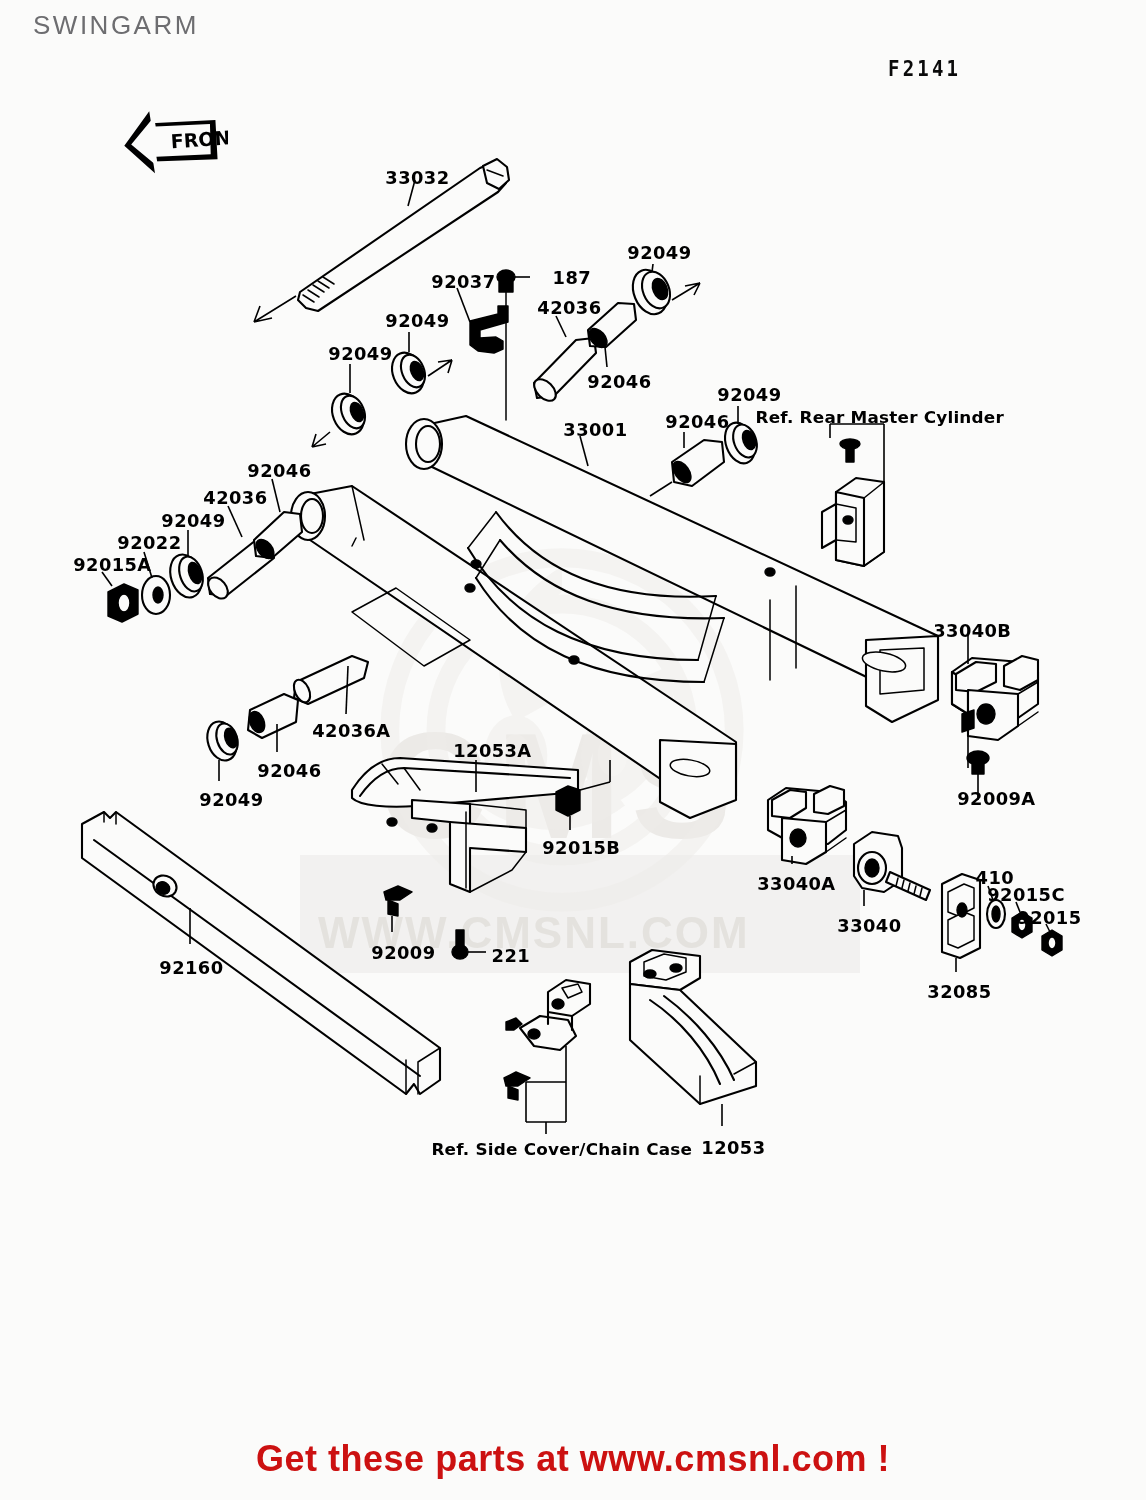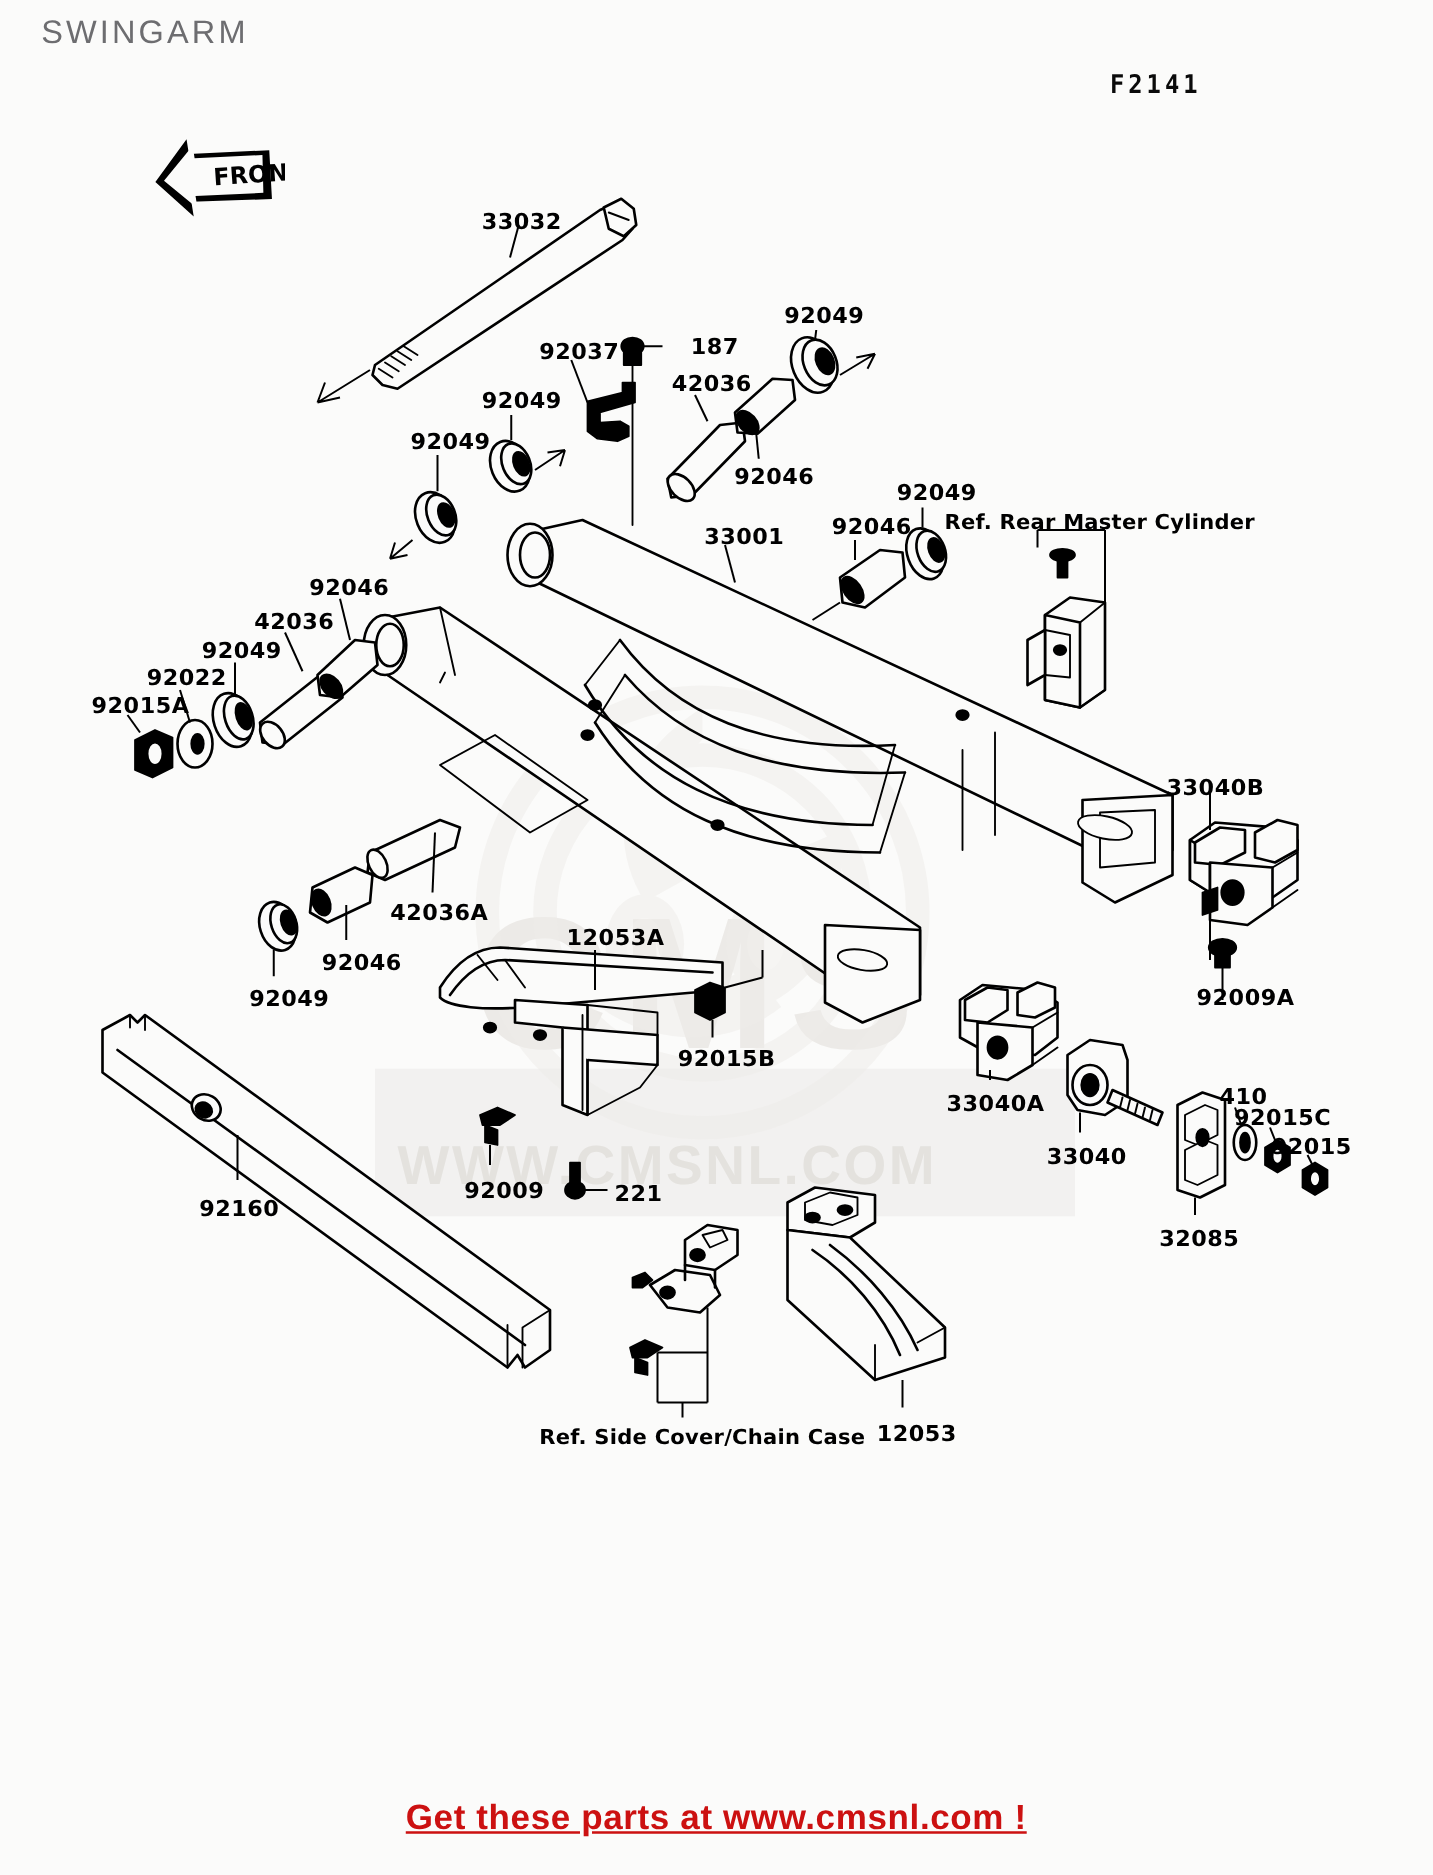--- a/index.html
+++ b/index.html
@@ -71,10 +71,9 @@
   
   .footer-cta{
     position:absolute;left:0;top:1438px;width:1146px;text-align:center;
-    font-size:28px;font-weight:700;color:#cc1111;
+    font-size:36px;font-weight:700;color:#cc1111;
     font-family:"Liberation Sans",sans-serif;
     letter-spacing:.5px;
-    text-decoration:underline;
   }
 </style>
 </head>

